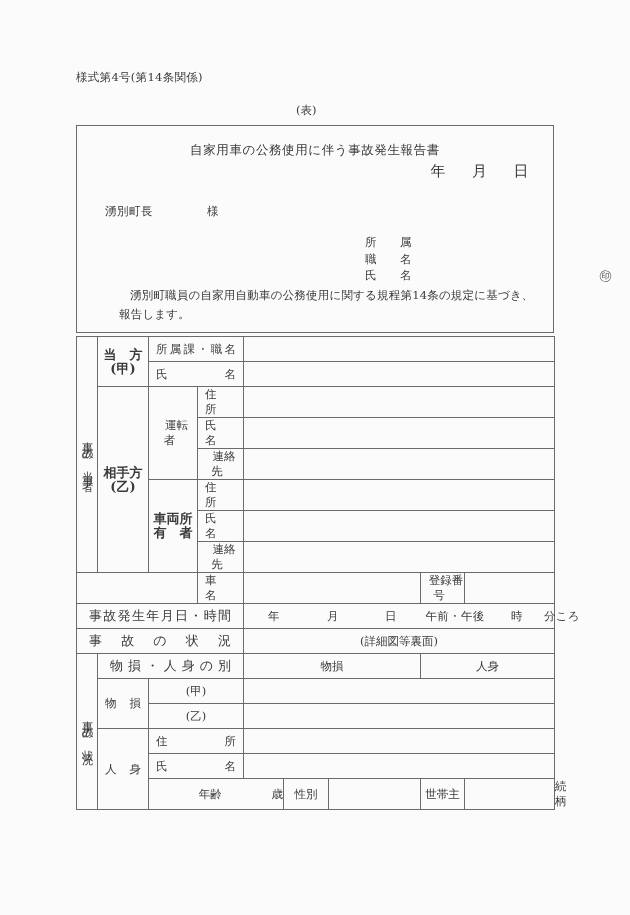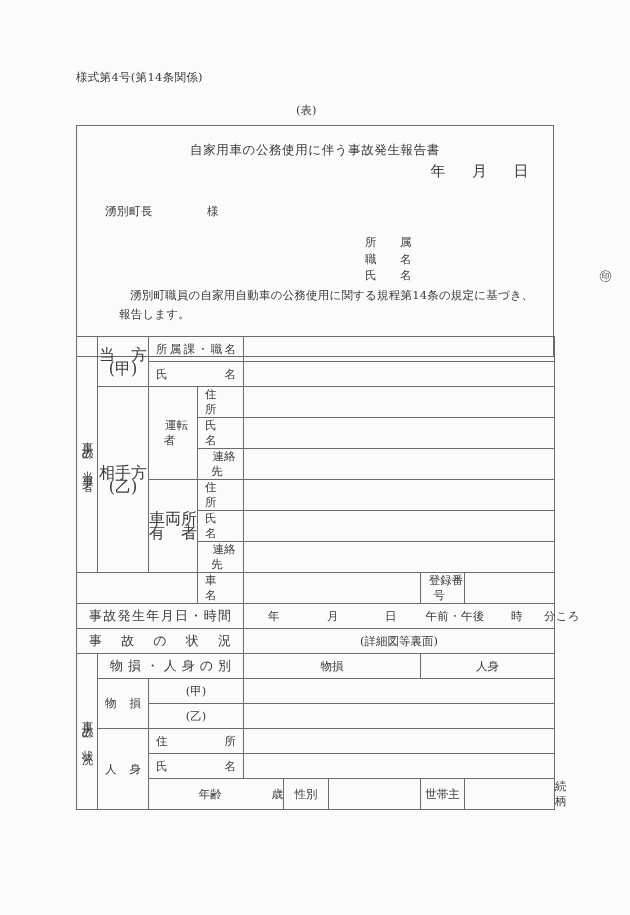--- a/index.html
+++ b/index.html
@@ -44,7 +44,7 @@
     left: 76px;
     top: 125px;
     width: 478px;
-    height: 232px;
+    height: 208px;
     border: 1px solid #6b6b6b;
     box-sizing: border-box;
     text-decoration: underline;

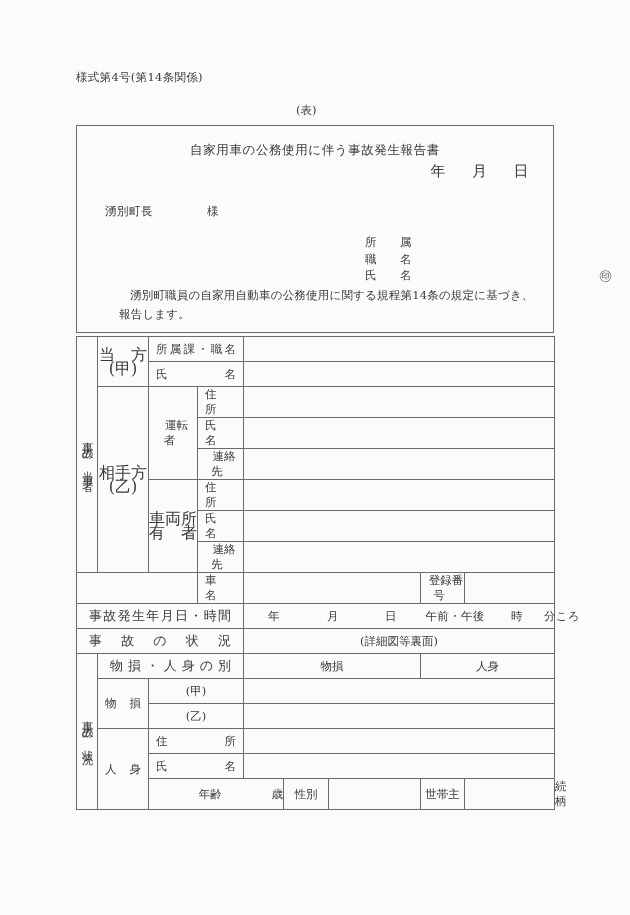--- a/index.html
+++ b/index.html
@@ -160,7 +160,8 @@
   .right { text-align: right; padding-right: 9px; }
   .two-line {
     line-height: 14px;
-    font-size: 16px;
+    font-size: 13px;
+    font-weight: bold;
   }
   .datetime {
     text-align: left;

